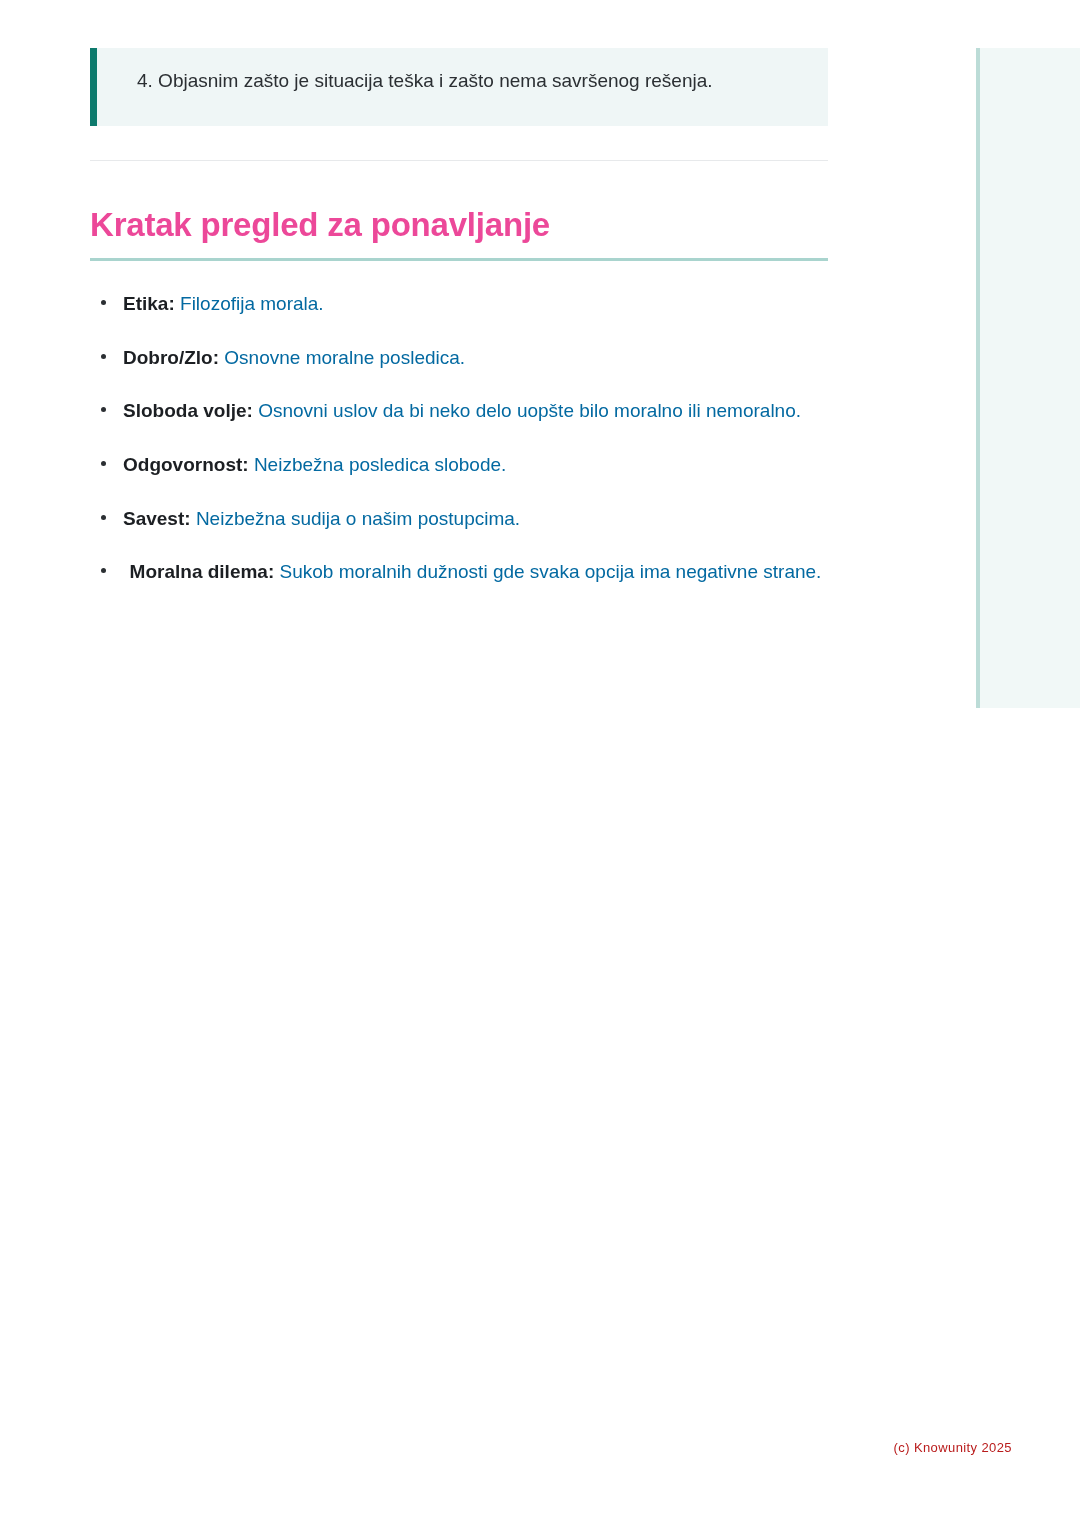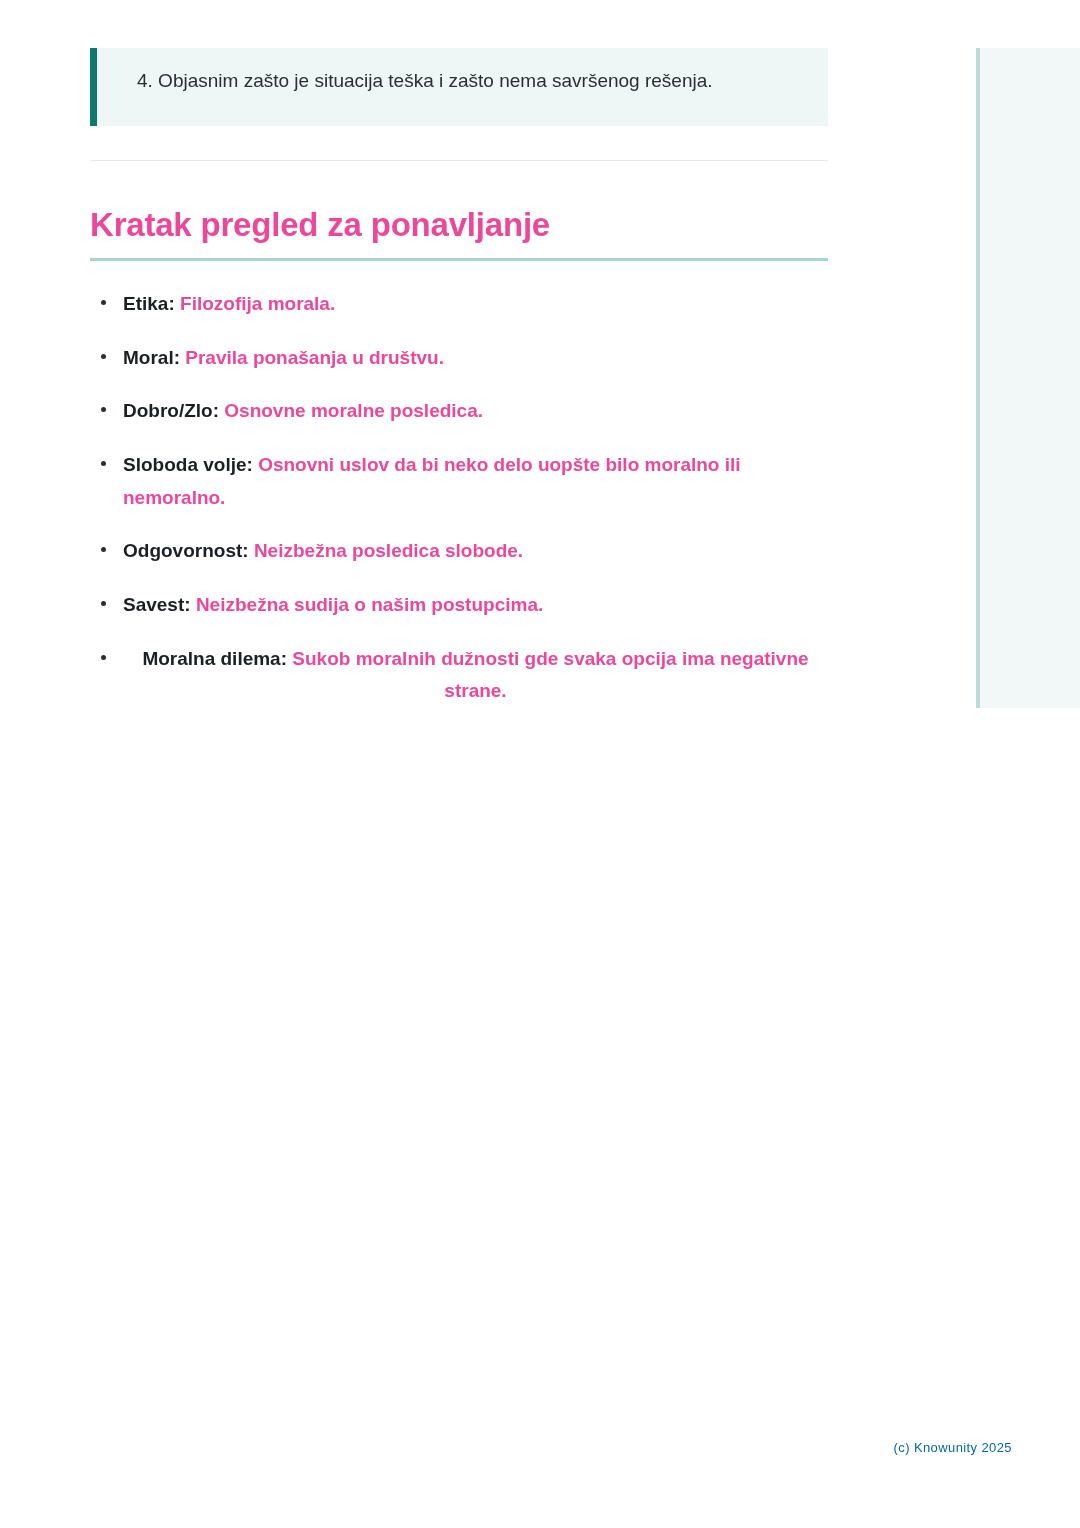--- a/index.html
+++ b/index.html
@@ -115,8 +115,7 @@
     color: #1c1f23;
   }
   .summary-item .desc {
-    color: #ec4899;
-    font-weight: bold;
+    color: #0369a1;
   }
 
   

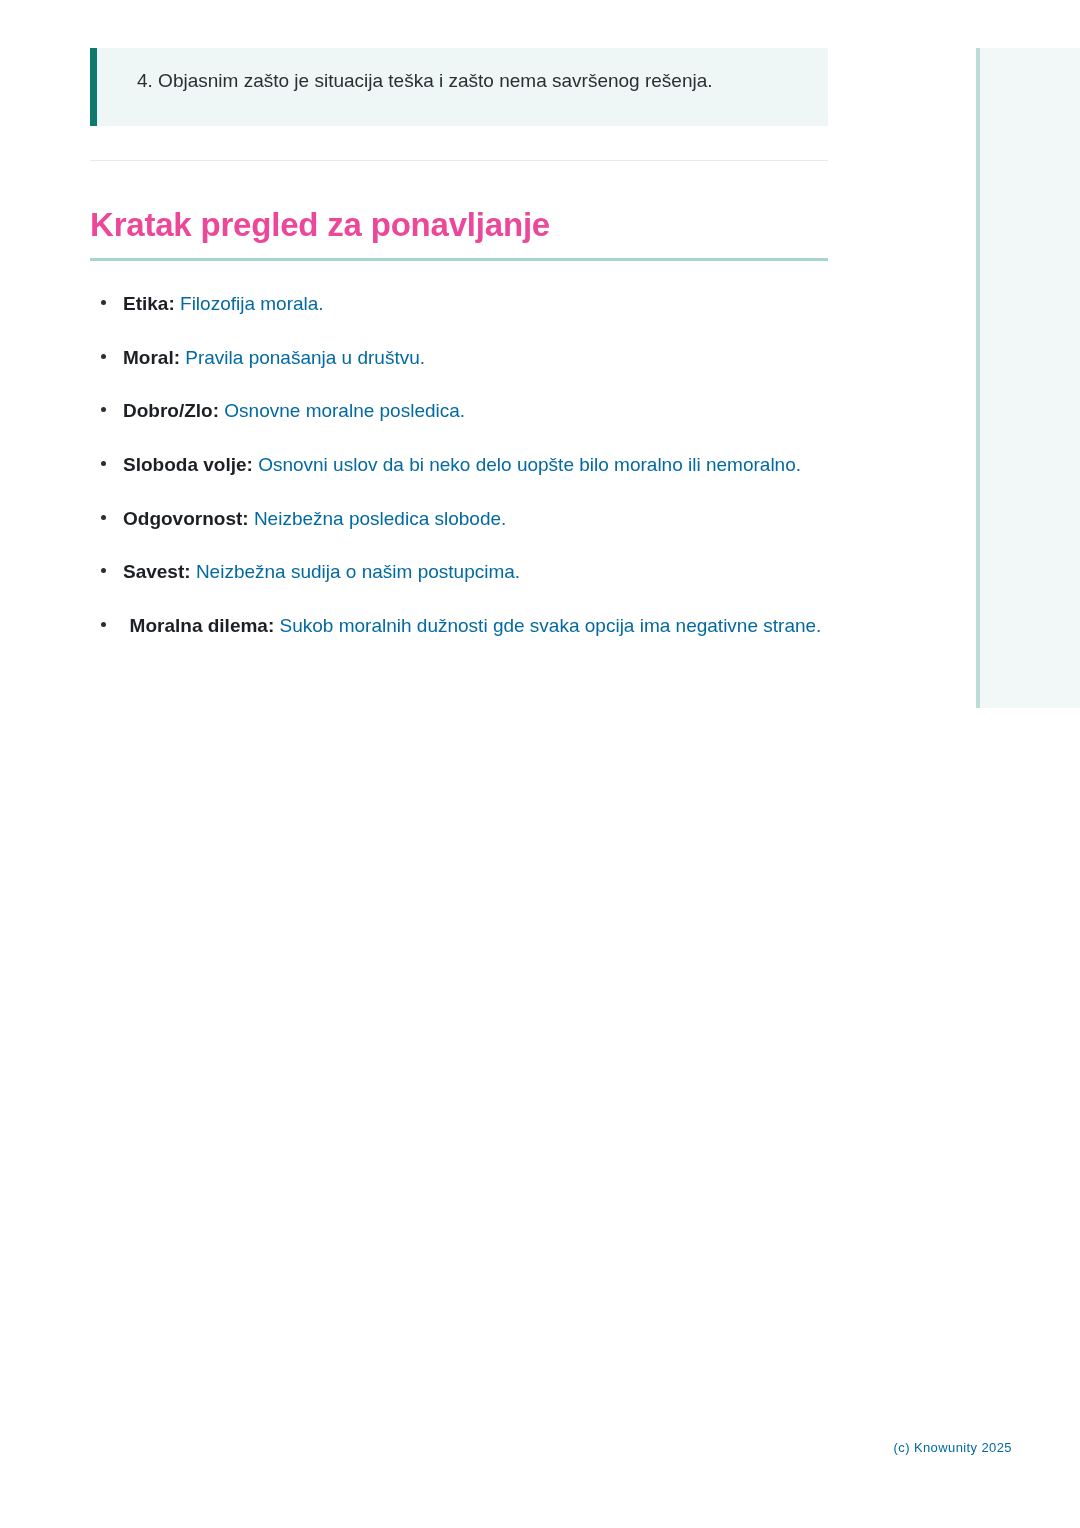--- a/index.html
+++ b/index.html
@@ -154,10 +154,6 @@
       </li>
       <li class="summary-item">
         <span class="dot"></span>
-        <span class="term">Moral:</span><span class="desc"> Pravila ponašanja u društvu.</span>
-      </li>
-      <li class="summary-item">
-        <span class="dot"></span>
         <span class="term">Dobro/Zlo:</span><span class="desc"> Osnovne moralne posledica.</span>
       </li>
       <li class="summary-item">

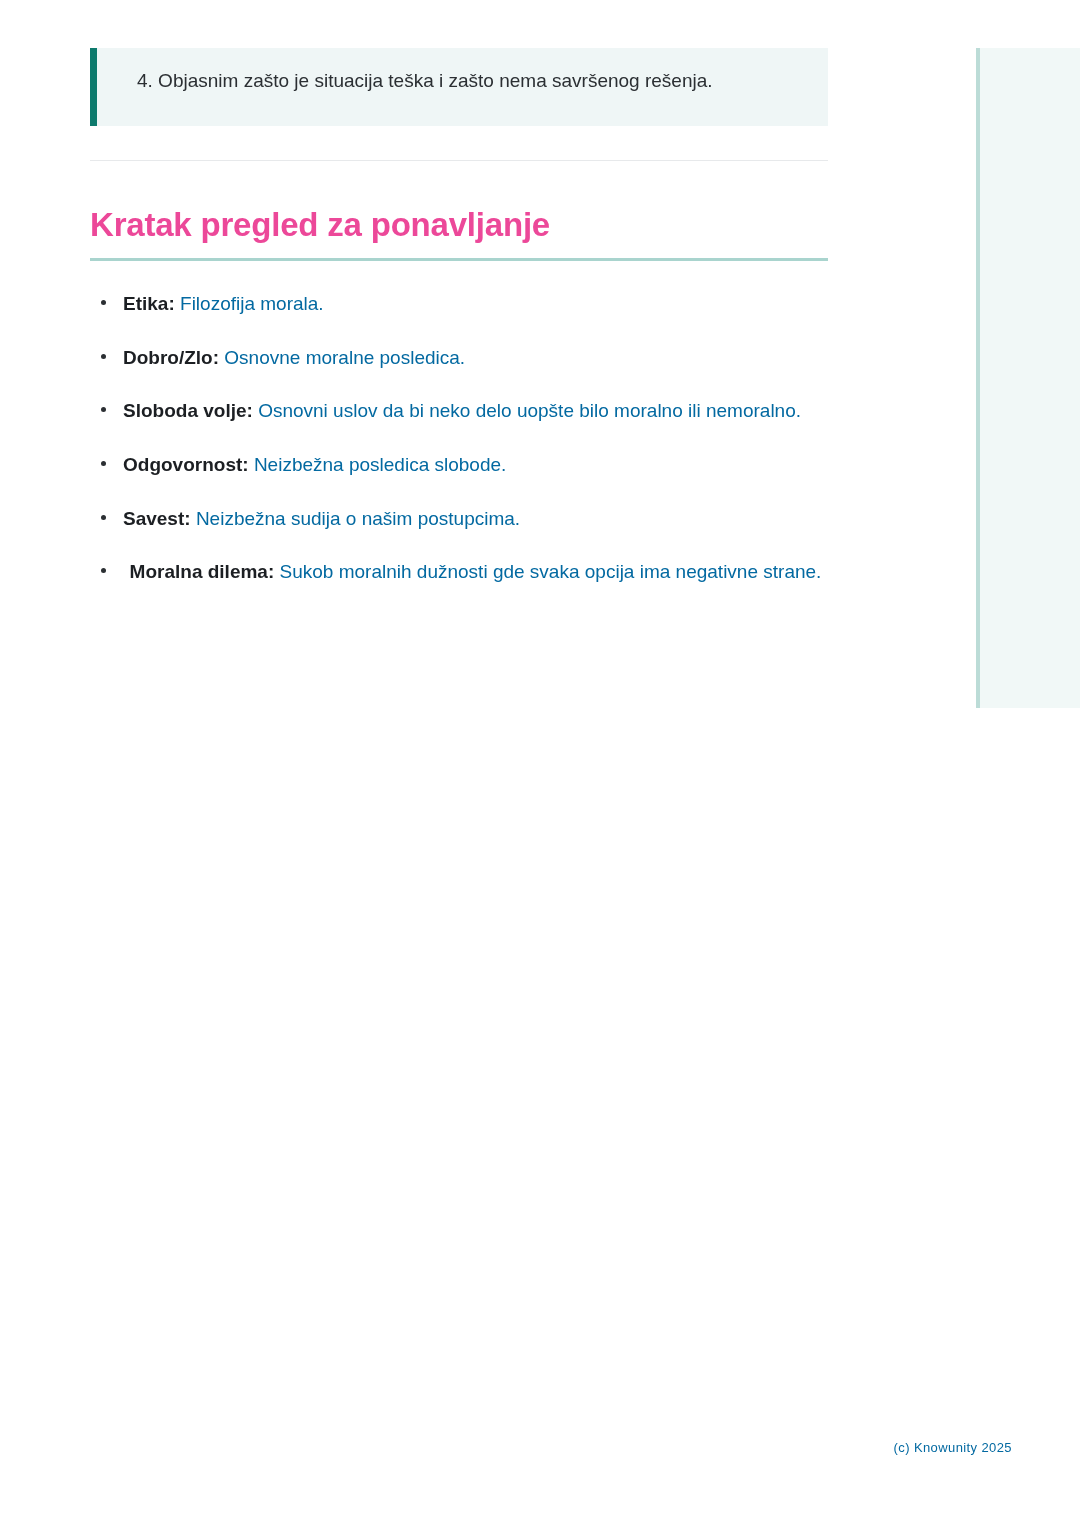--- a/index.html
+++ b/index.html
@@ -124,7 +124,7 @@
     right: 68px;
     top: 1440px;
     font-size: 13px;
-    color: #0369a1;
+    color: #b91c1c;
     letter-spacing: 0.4px;
     font-family: "Liberation Sans", sans-serif;
     text-align: right;

